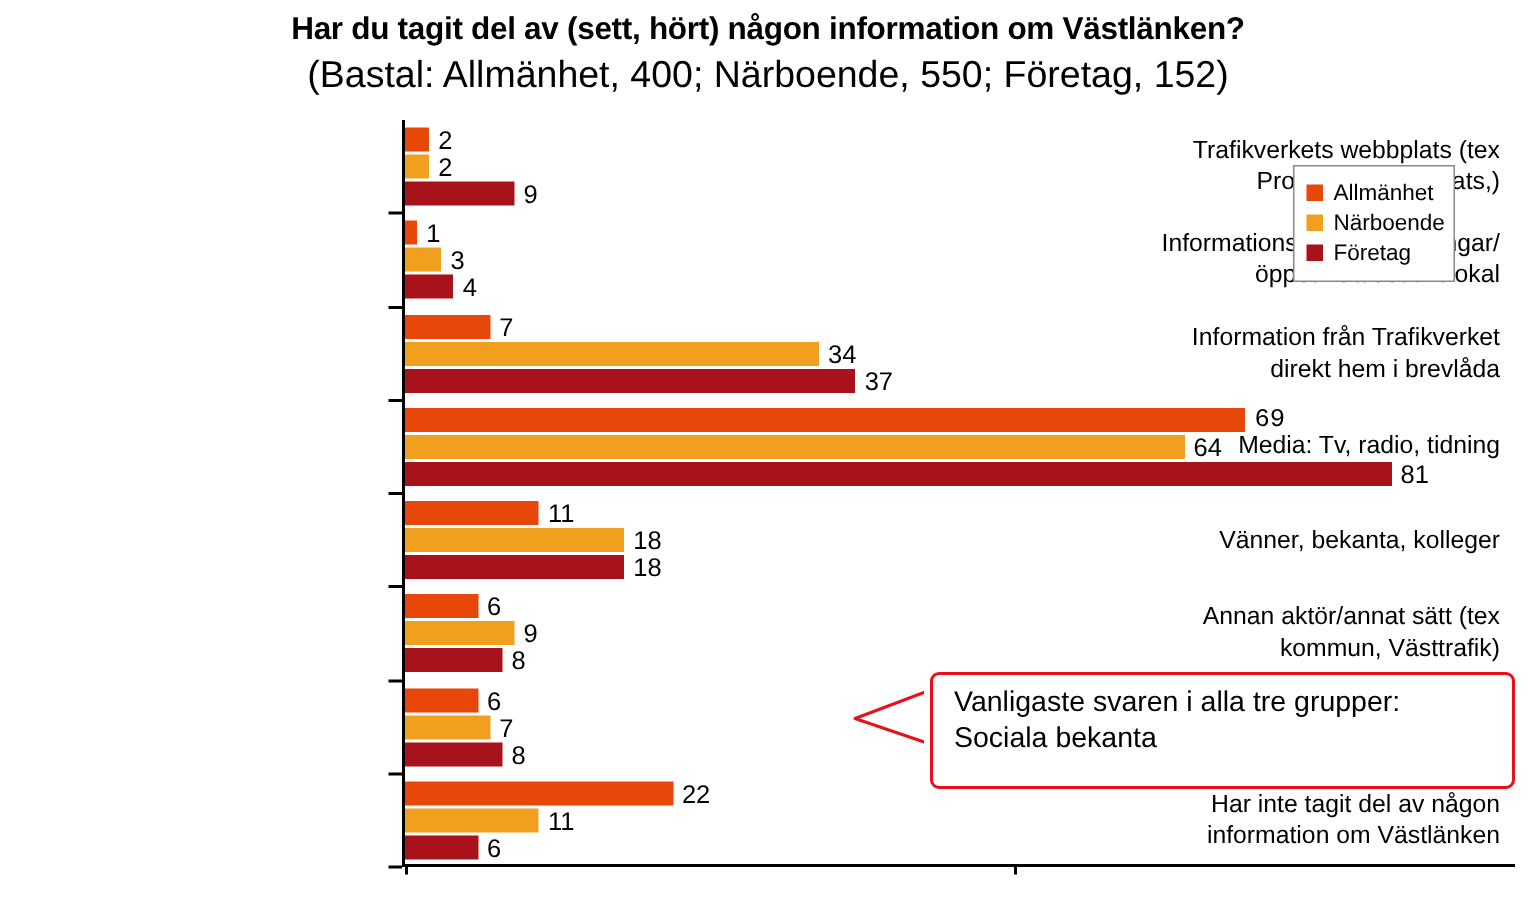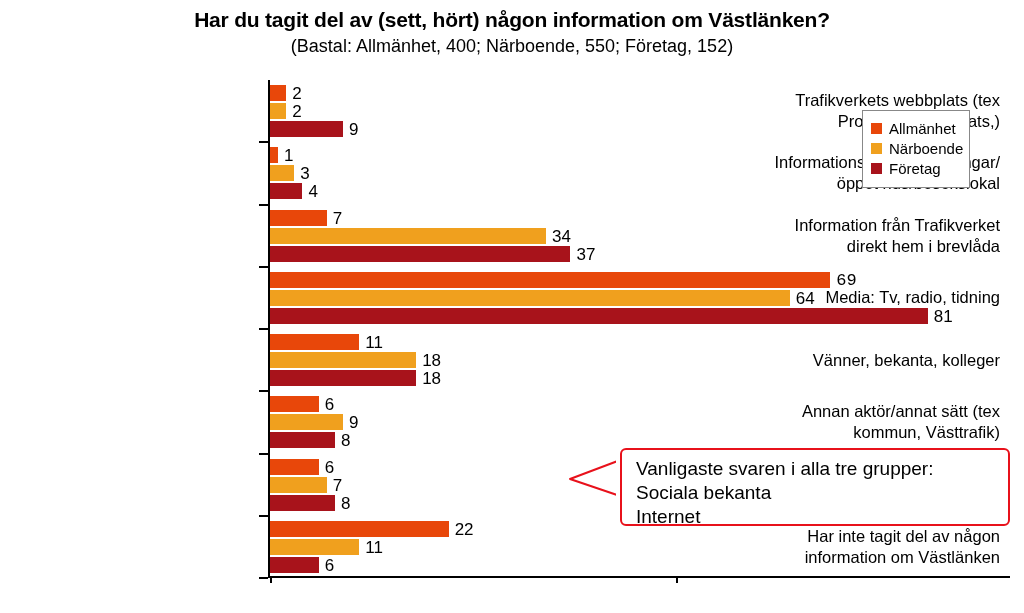--- a/index.html
+++ b/index.html
@@ -26,7 +26,7 @@
     position: absolute;
     top: 36px; left: 0; width: 1024px;
     text-align: center;
-    font-size: 18px;
+    font-size: 25px;
   }
 
   

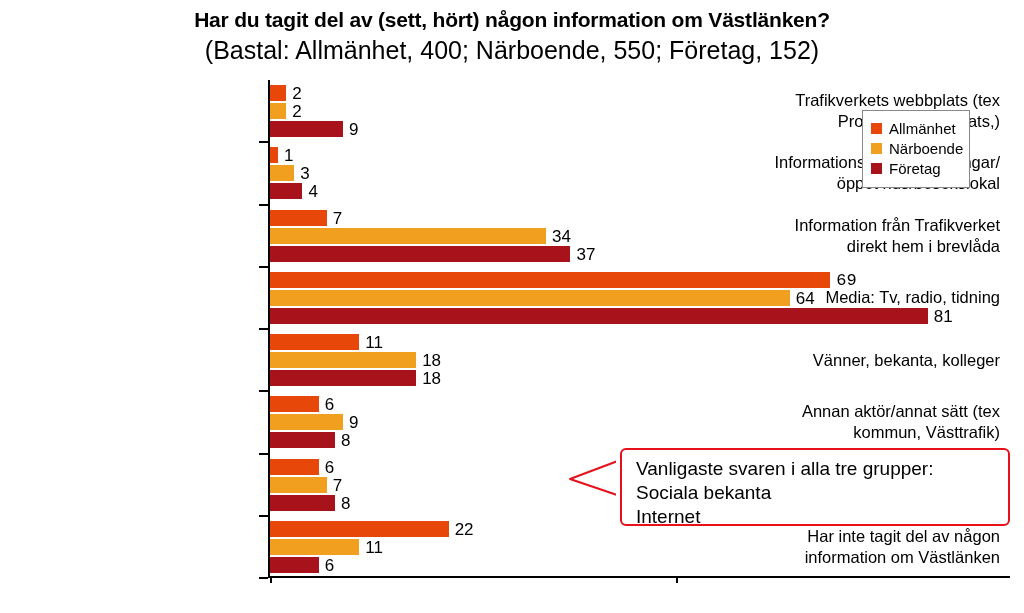--- a/index.html
+++ b/index.html
@@ -288,7 +288,6 @@
     <div id="callout-lines">
         <div class="callout-line">Vanligaste svaren i alla tre grupper:</div>
         <div class="callout-line">Sociala bekanta</div>
-        <div class="callout-line">Internet</div>
       </div>
   </div>
 

